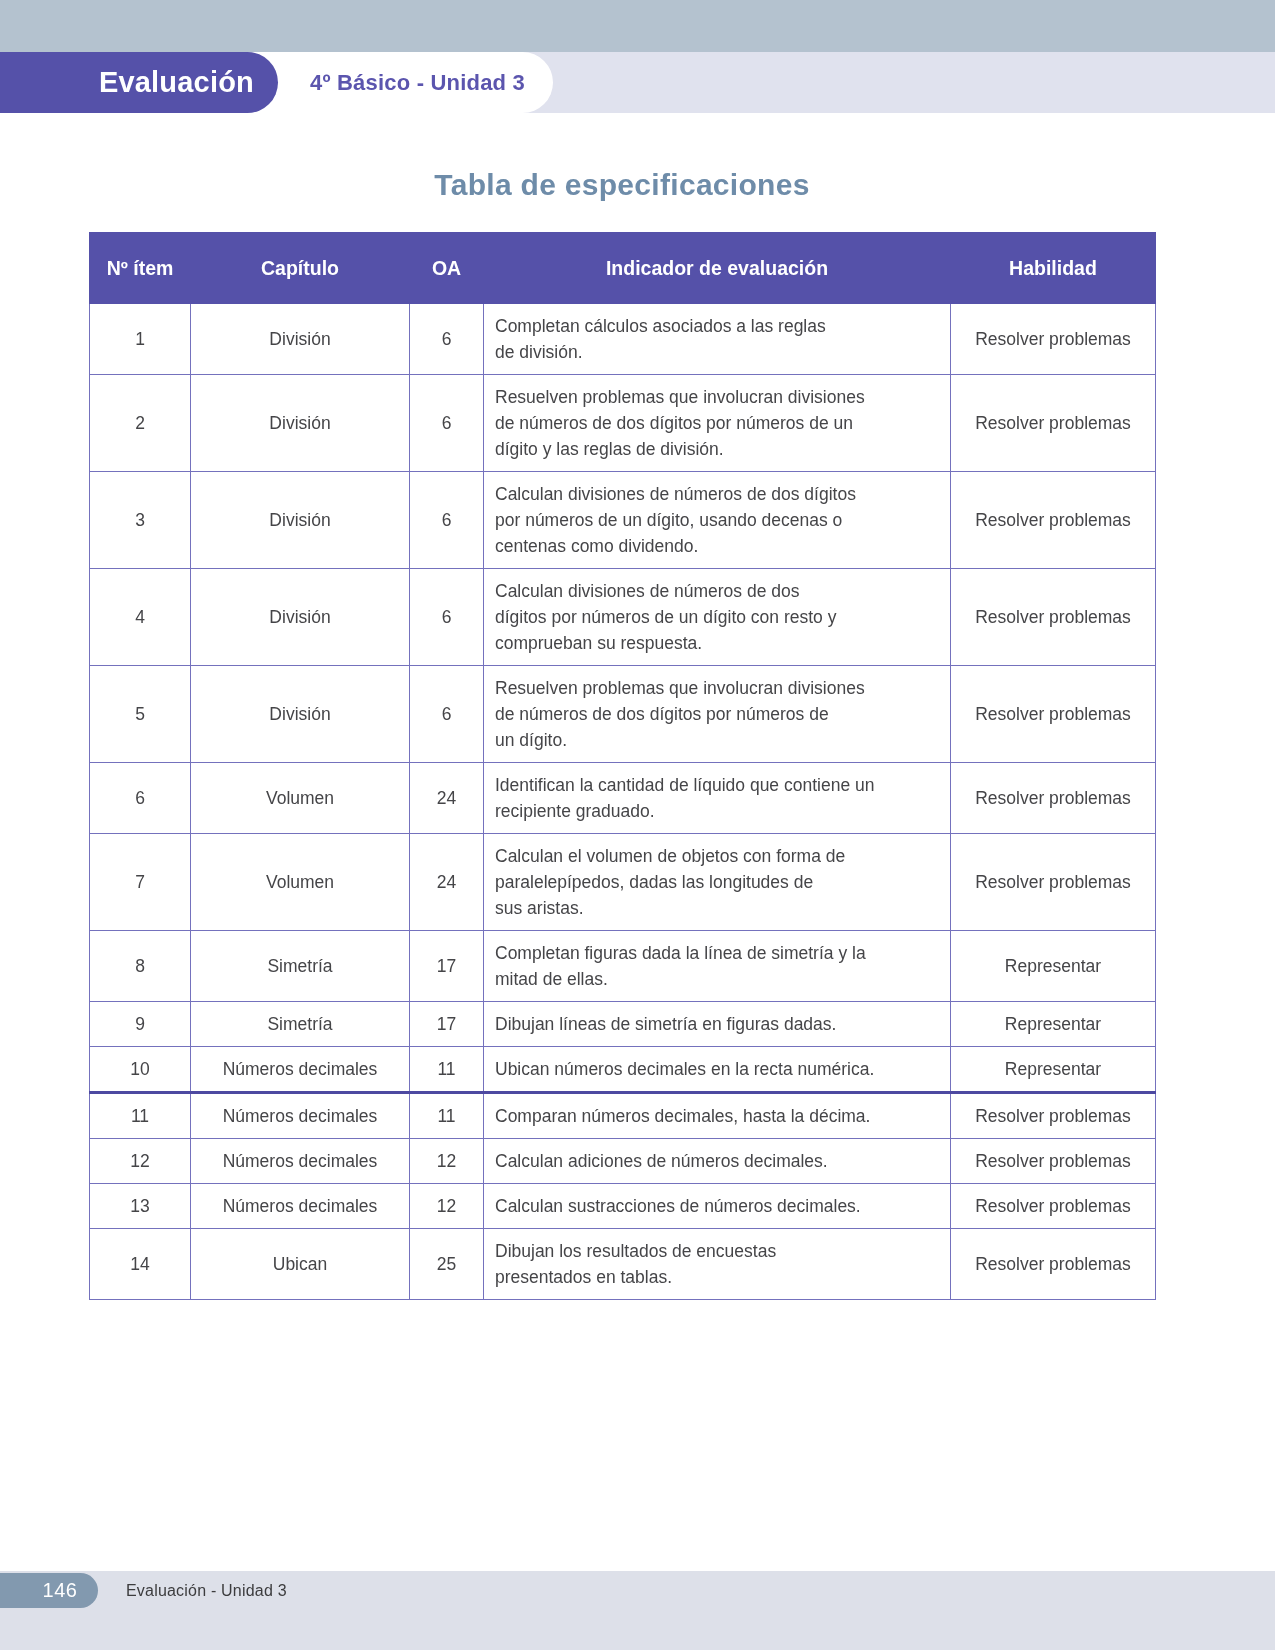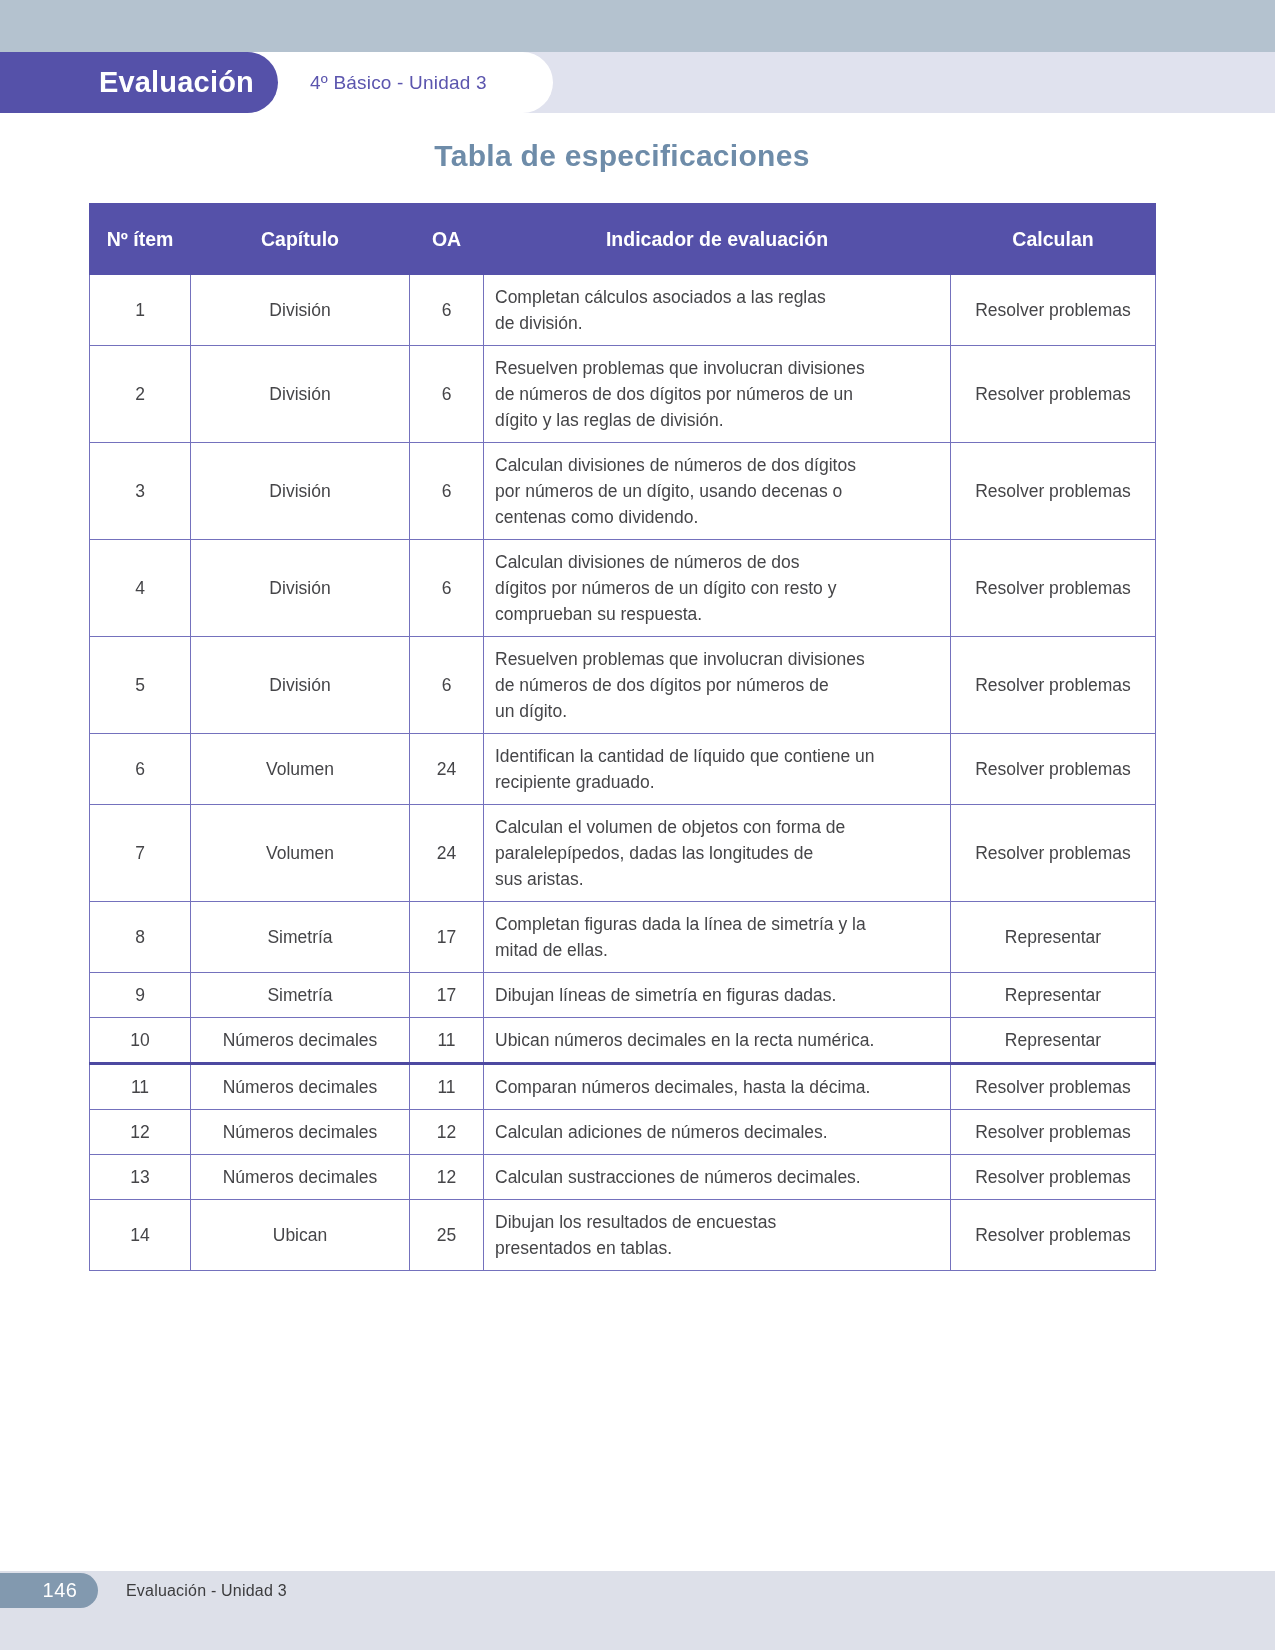--- a/index.html
+++ b/index.html
@@ -31,7 +31,7 @@
   }
   .unit-label{
     position:absolute;top:52px;left:310px;height:61px;line-height:61px;
-    color:#5b55ae;font-size:19px;font-weight:normal;letter-spacing:.2px;
+    color:#5b55ae;font-size:22px;font-weight:bold;letter-spacing:.2px;
   }
 
   

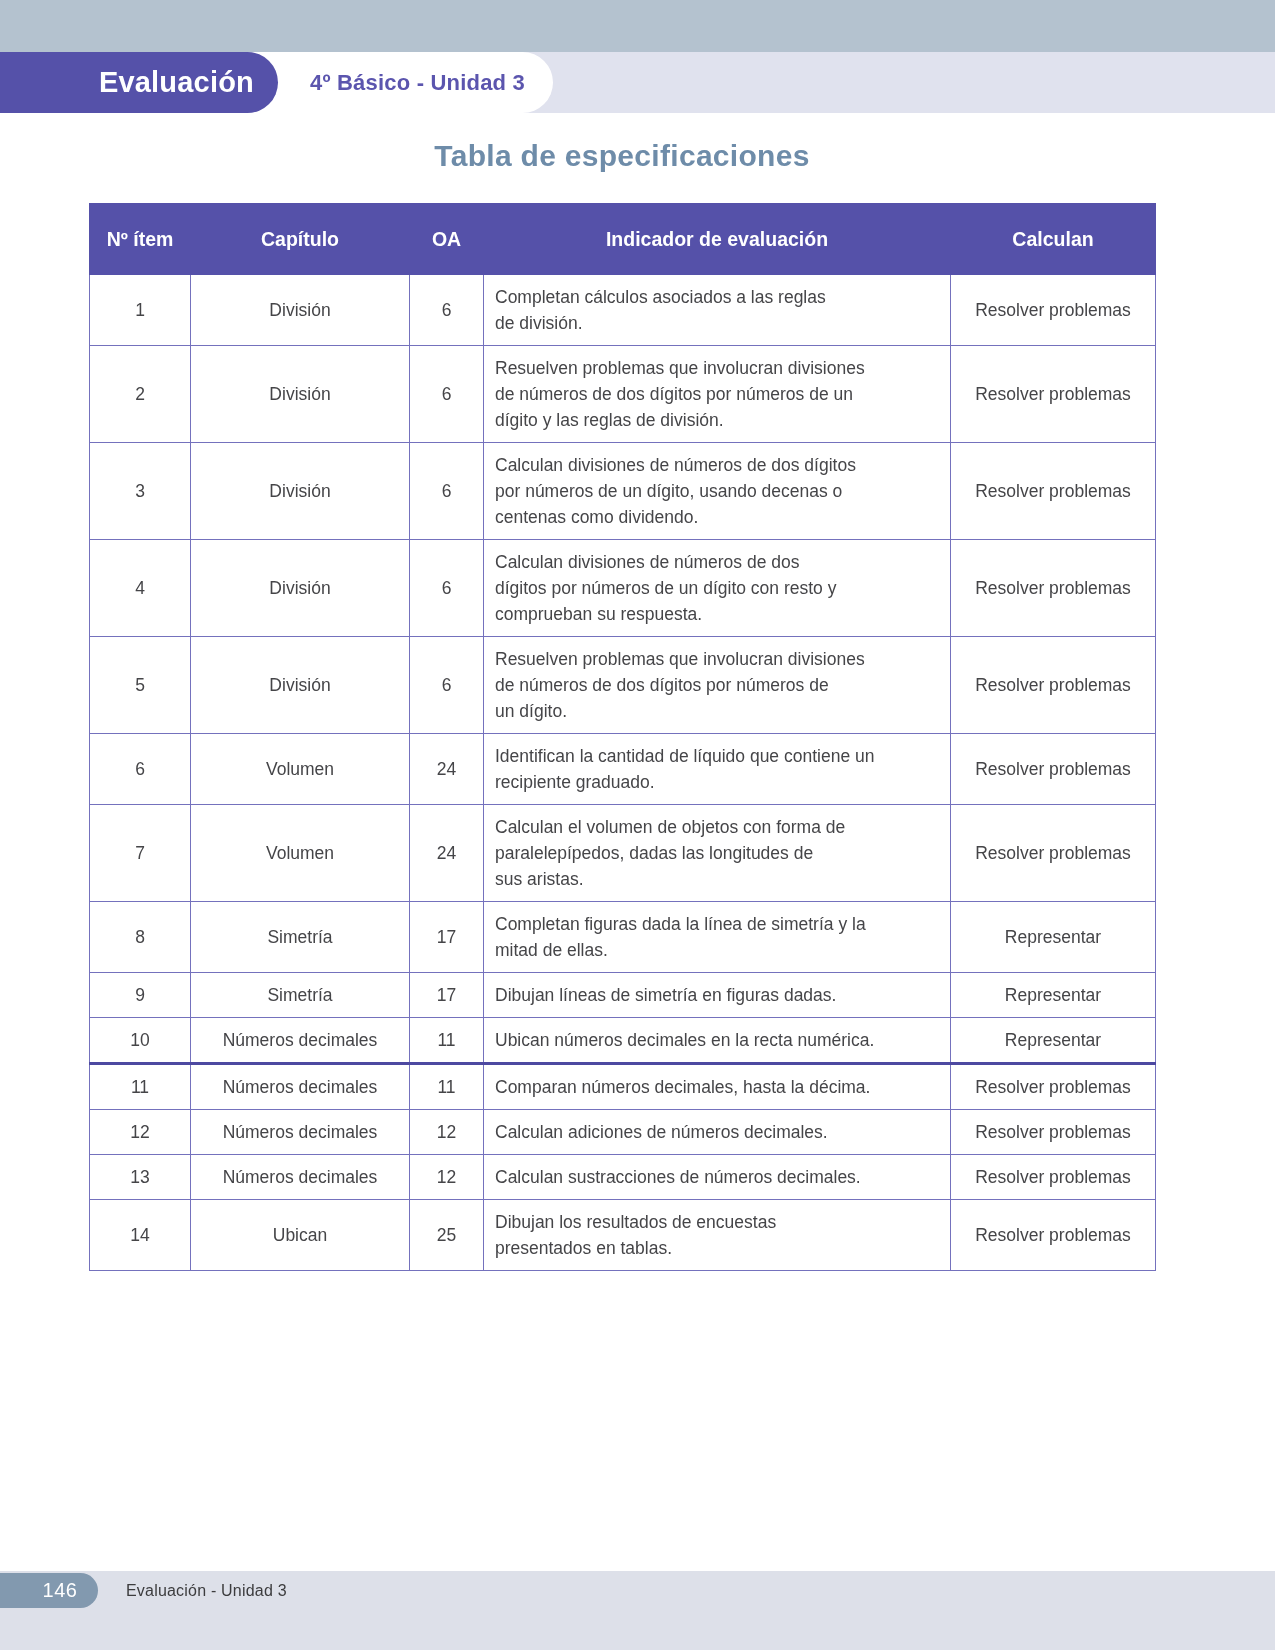--- a/index.html
+++ b/index.html
@@ -37,7 +37,7 @@
   
   main{padding-top:113px;}
   .doc-title{
-    margin:24px 0 0 89px;width:1066px;
+    margin:53px 0 0 89px;width:1066px;
     text-align:center;
     font-size:30px;line-height:38px;font-weight:bold;
     color:#6e8ca9;letter-spacing:.3px;

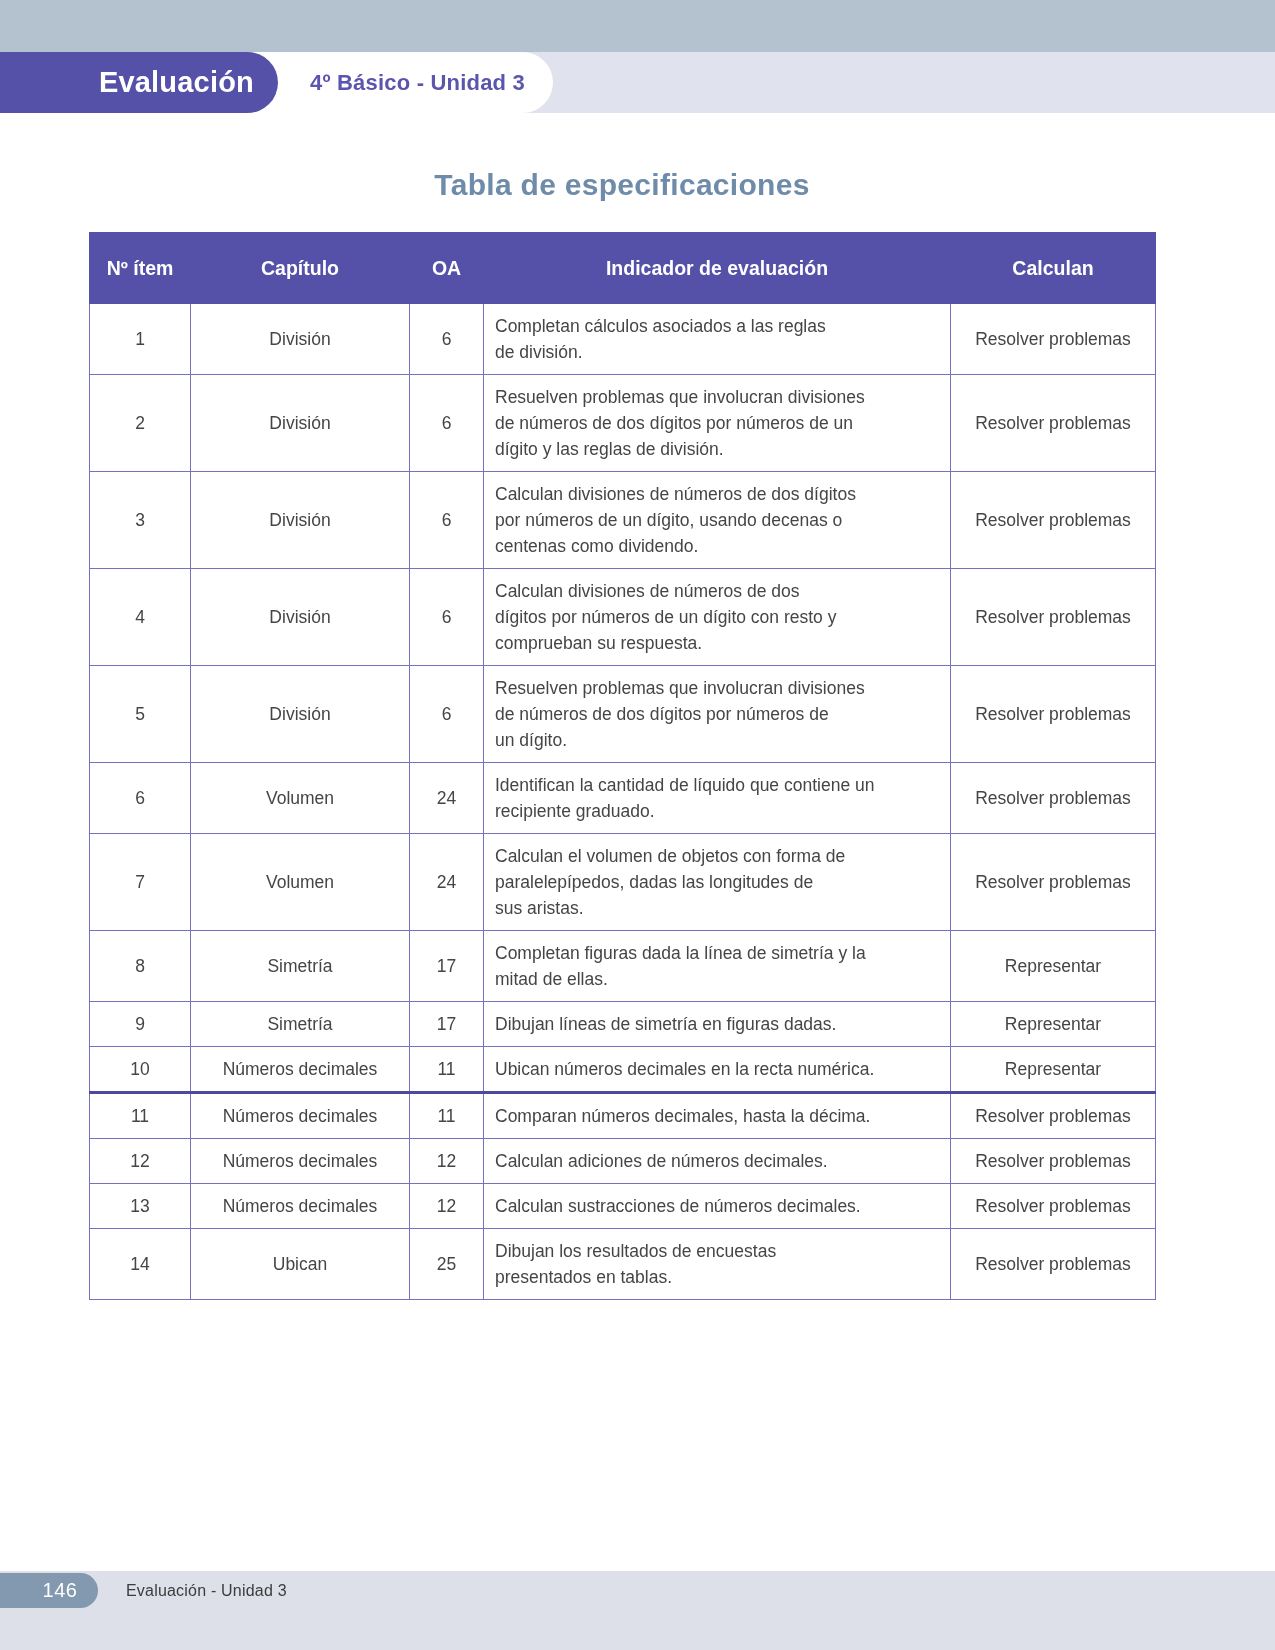--- a/index.html
+++ b/index.html
@@ -120,7 +120,7 @@
             <th>Capítulo</th>
             <th>OA</th>
             <th>Indicador de evaluación</th>
-            <th>Calculan</th>
+            <th>Habilidad</th>
           </tr>
       </thead>
       <tbody id="table-body">

